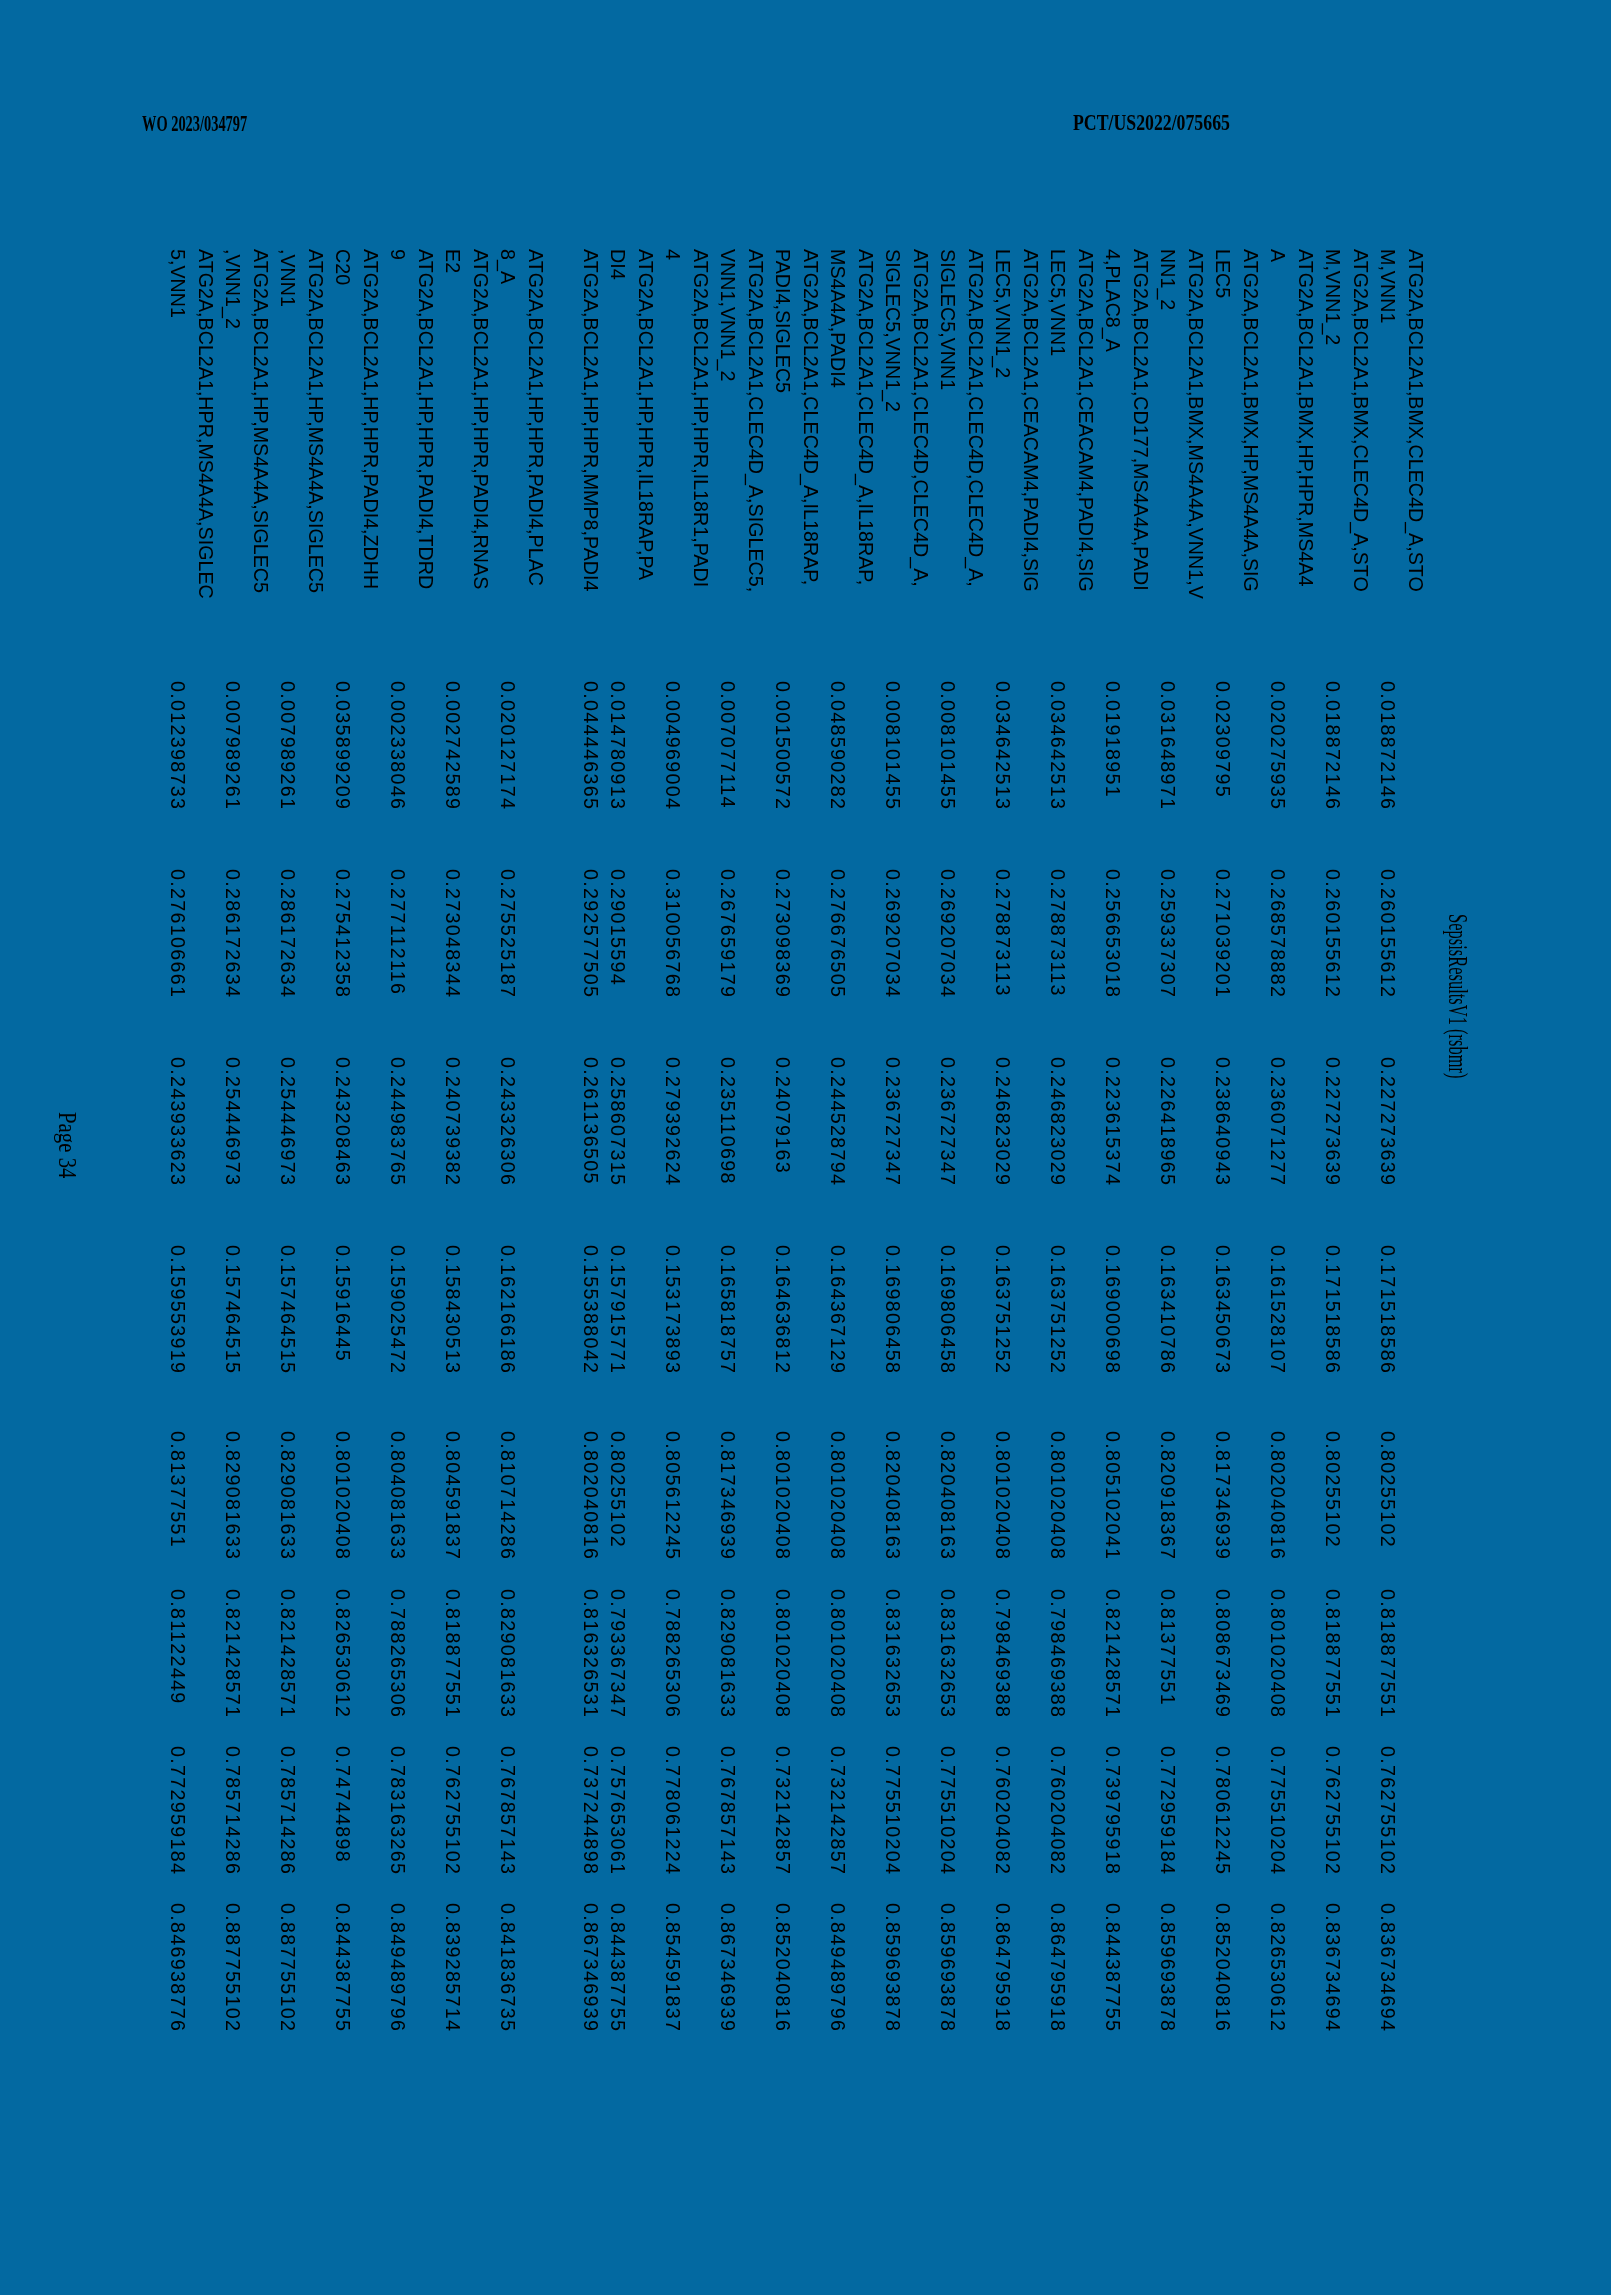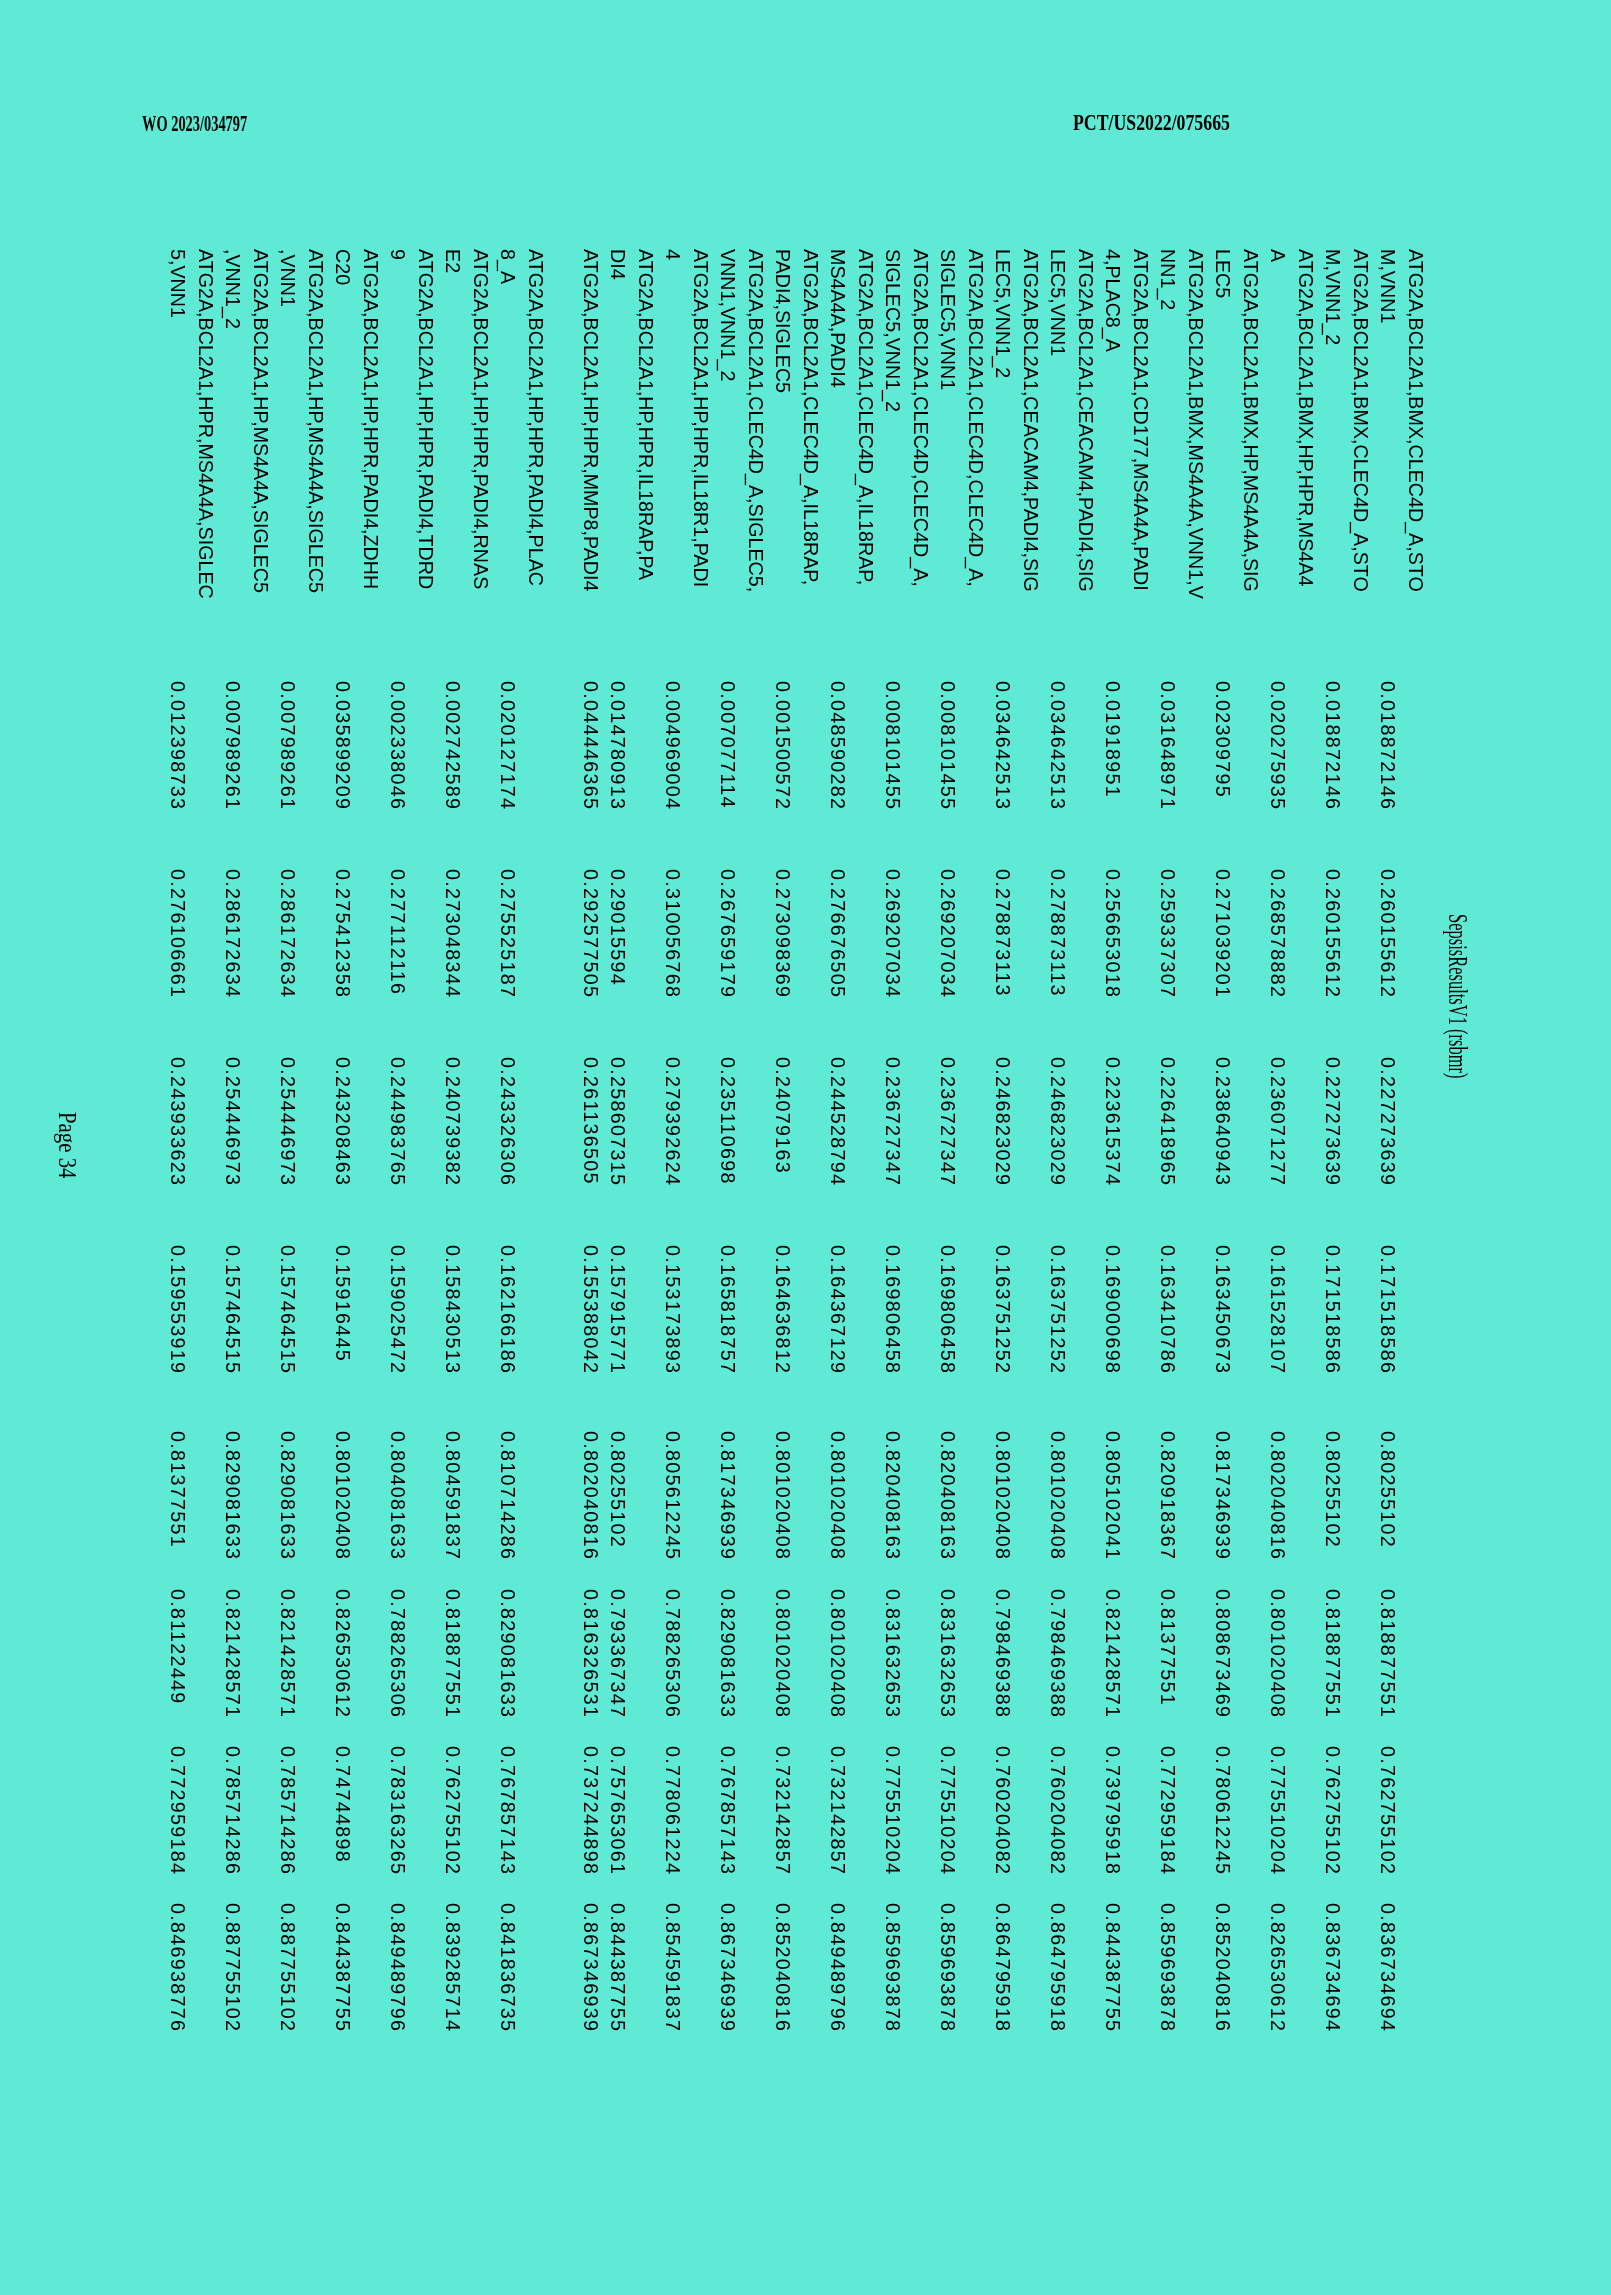--- a/index.html
+++ b/index.html
@@ -7,7 +7,7 @@
     position: relative;
     width: 1612px;
     height: 2295px;
-    background: #5eead4;
+    background: #0369a1;
     overflow: hidden;
     font-family: "Liberation Sans", sans-serif;
     color: #000;

